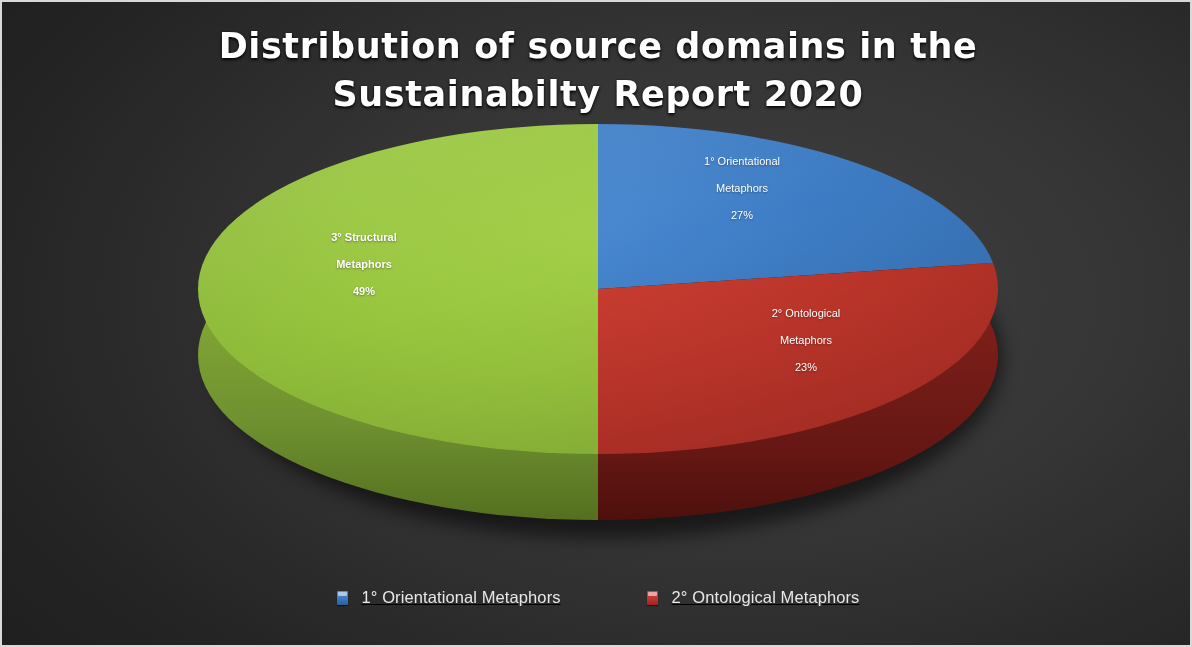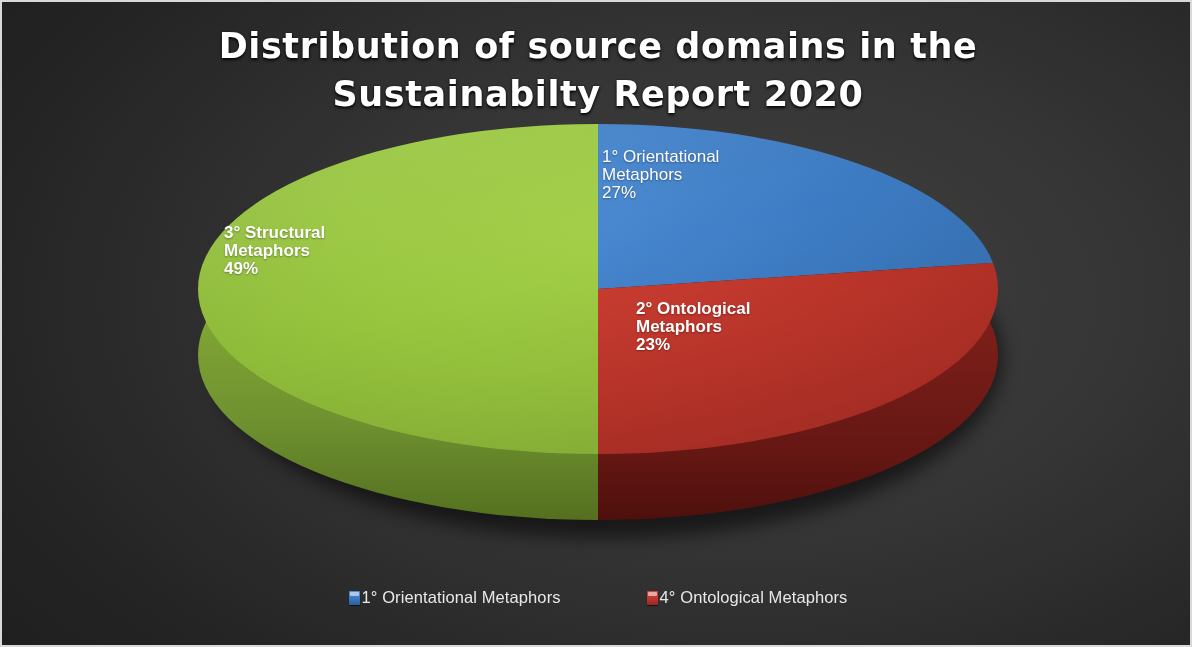--- a/index.html
+++ b/index.html
@@ -140,8 +140,9 @@
     position: absolute;
     color: #ffffff;
     font-family: "Liberation Sans", sans-serif;
-    font-size: 17px;
-    line-height: 18px;
+    font-size: 11px;
+    line-height: 27px;
+    text-align: center;
     white-space: pre-line;
     text-shadow: 0 1px 2px rgba(0,0,0,0.35);
     z-index: 5;

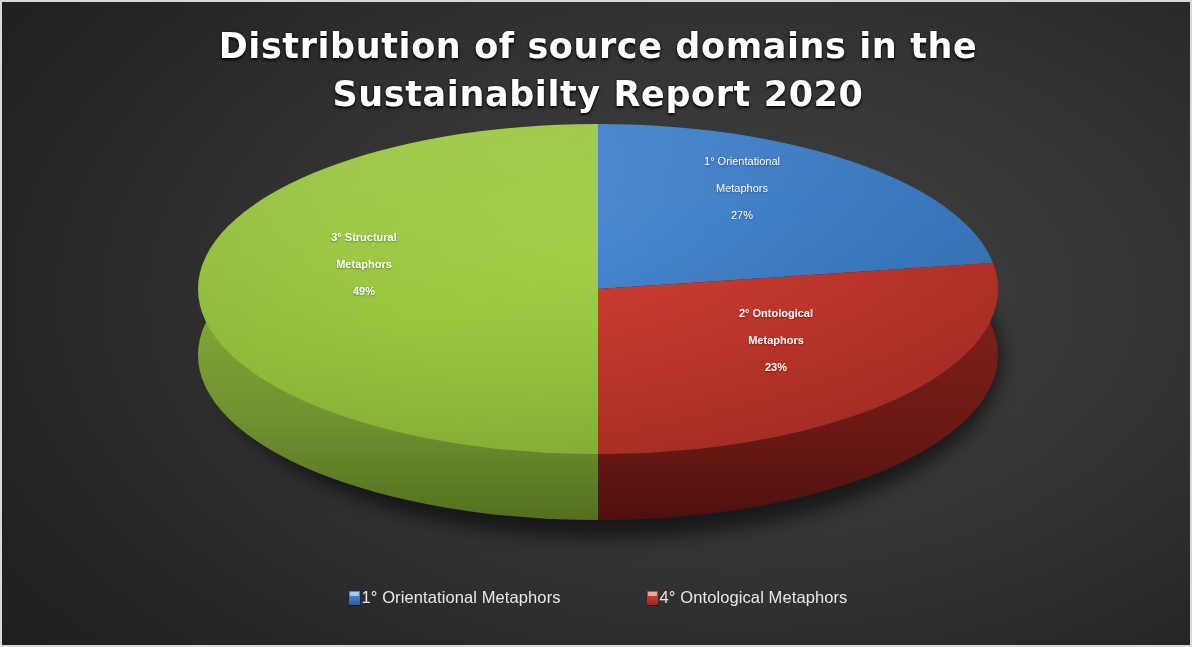--- a/index.html
+++ b/index.html
@@ -148,7 +148,7 @@
     z-index: 5;
   }
   #label-blue  { left: 600px; top: 146px; width: 280px; }
-  #label-red   { left: 634px; top: 298px; width: 280px; font-weight: bold; }
+  #label-red   { left: 664px; top: 298px; width: 280px; }
   #label-green { left: 222px; top: 222px; width: 280px; font-weight: bold; }
 
   

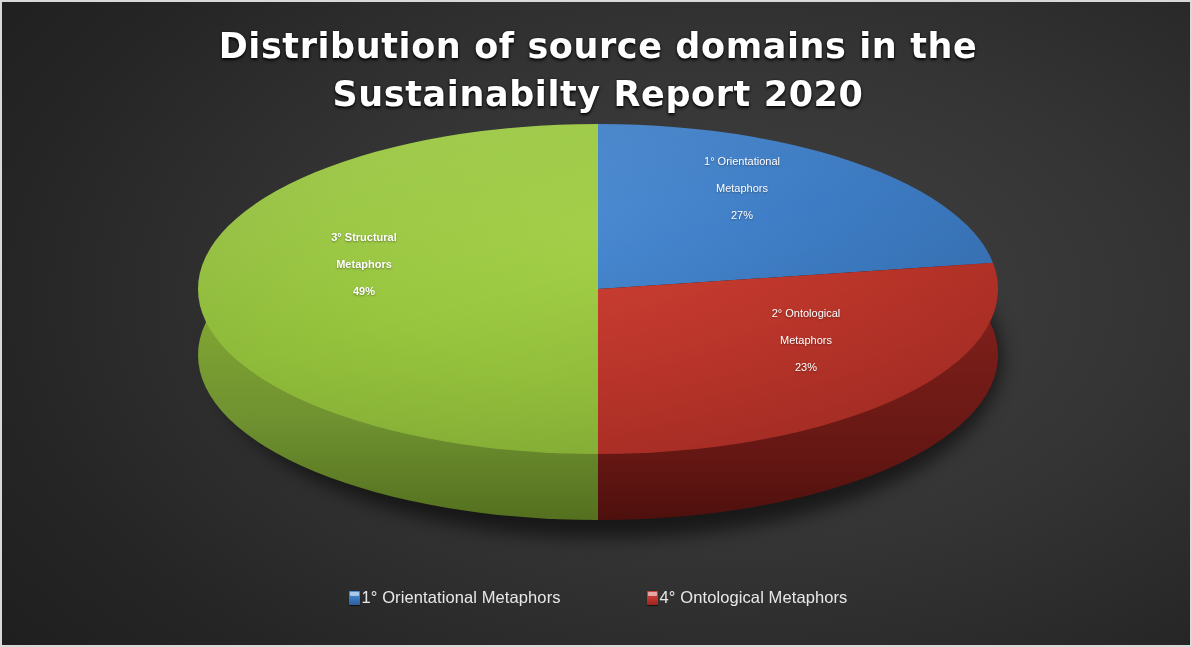--- a/index.html
+++ b/index.html
@@ -166,7 +166,8 @@
   .legend-item {
     display: flex;
     align-items: center;
-    gap: 2px;
+    gap: 14px;
+    text-decoration: underline;
   }
   .legend-swatch {
     position: relative;

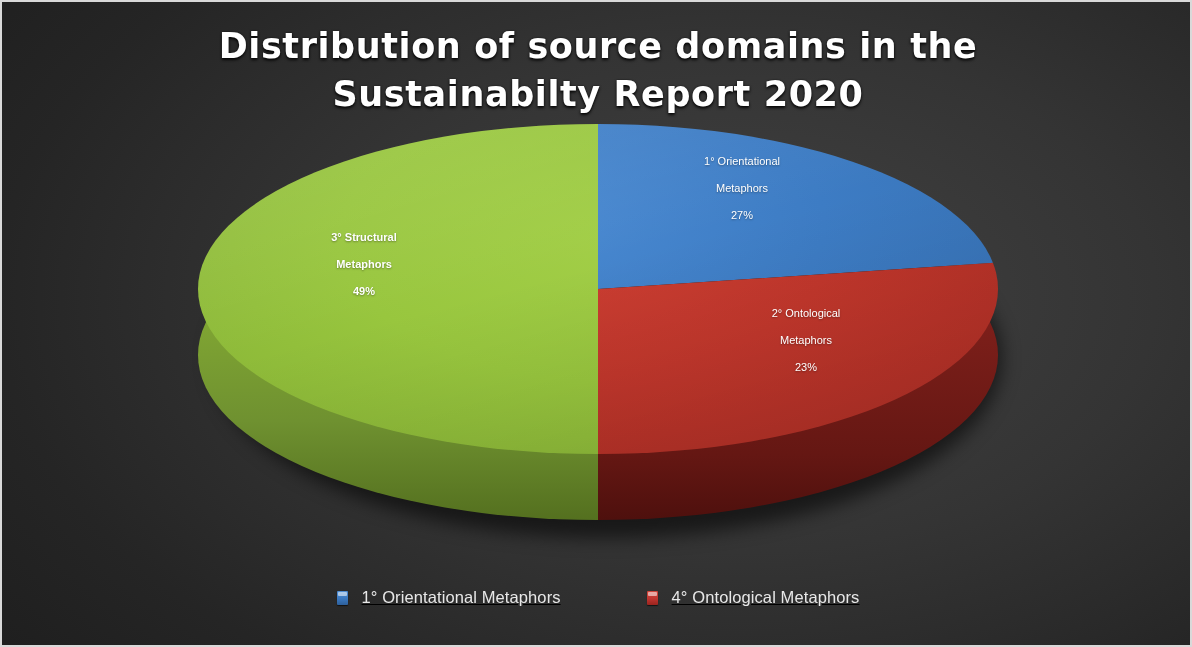--- a/index.html
+++ b/index.html
@@ -244,7 +244,7 @@
 
     <div class="legend-item">
       <span class="legend-swatch sw-red"></span>
-      <span class="legend-label">4° Ontological Metaphors</span>
+      <span class="legend-label">2° Ontological Metaphors</span>
     </div>
 
 

